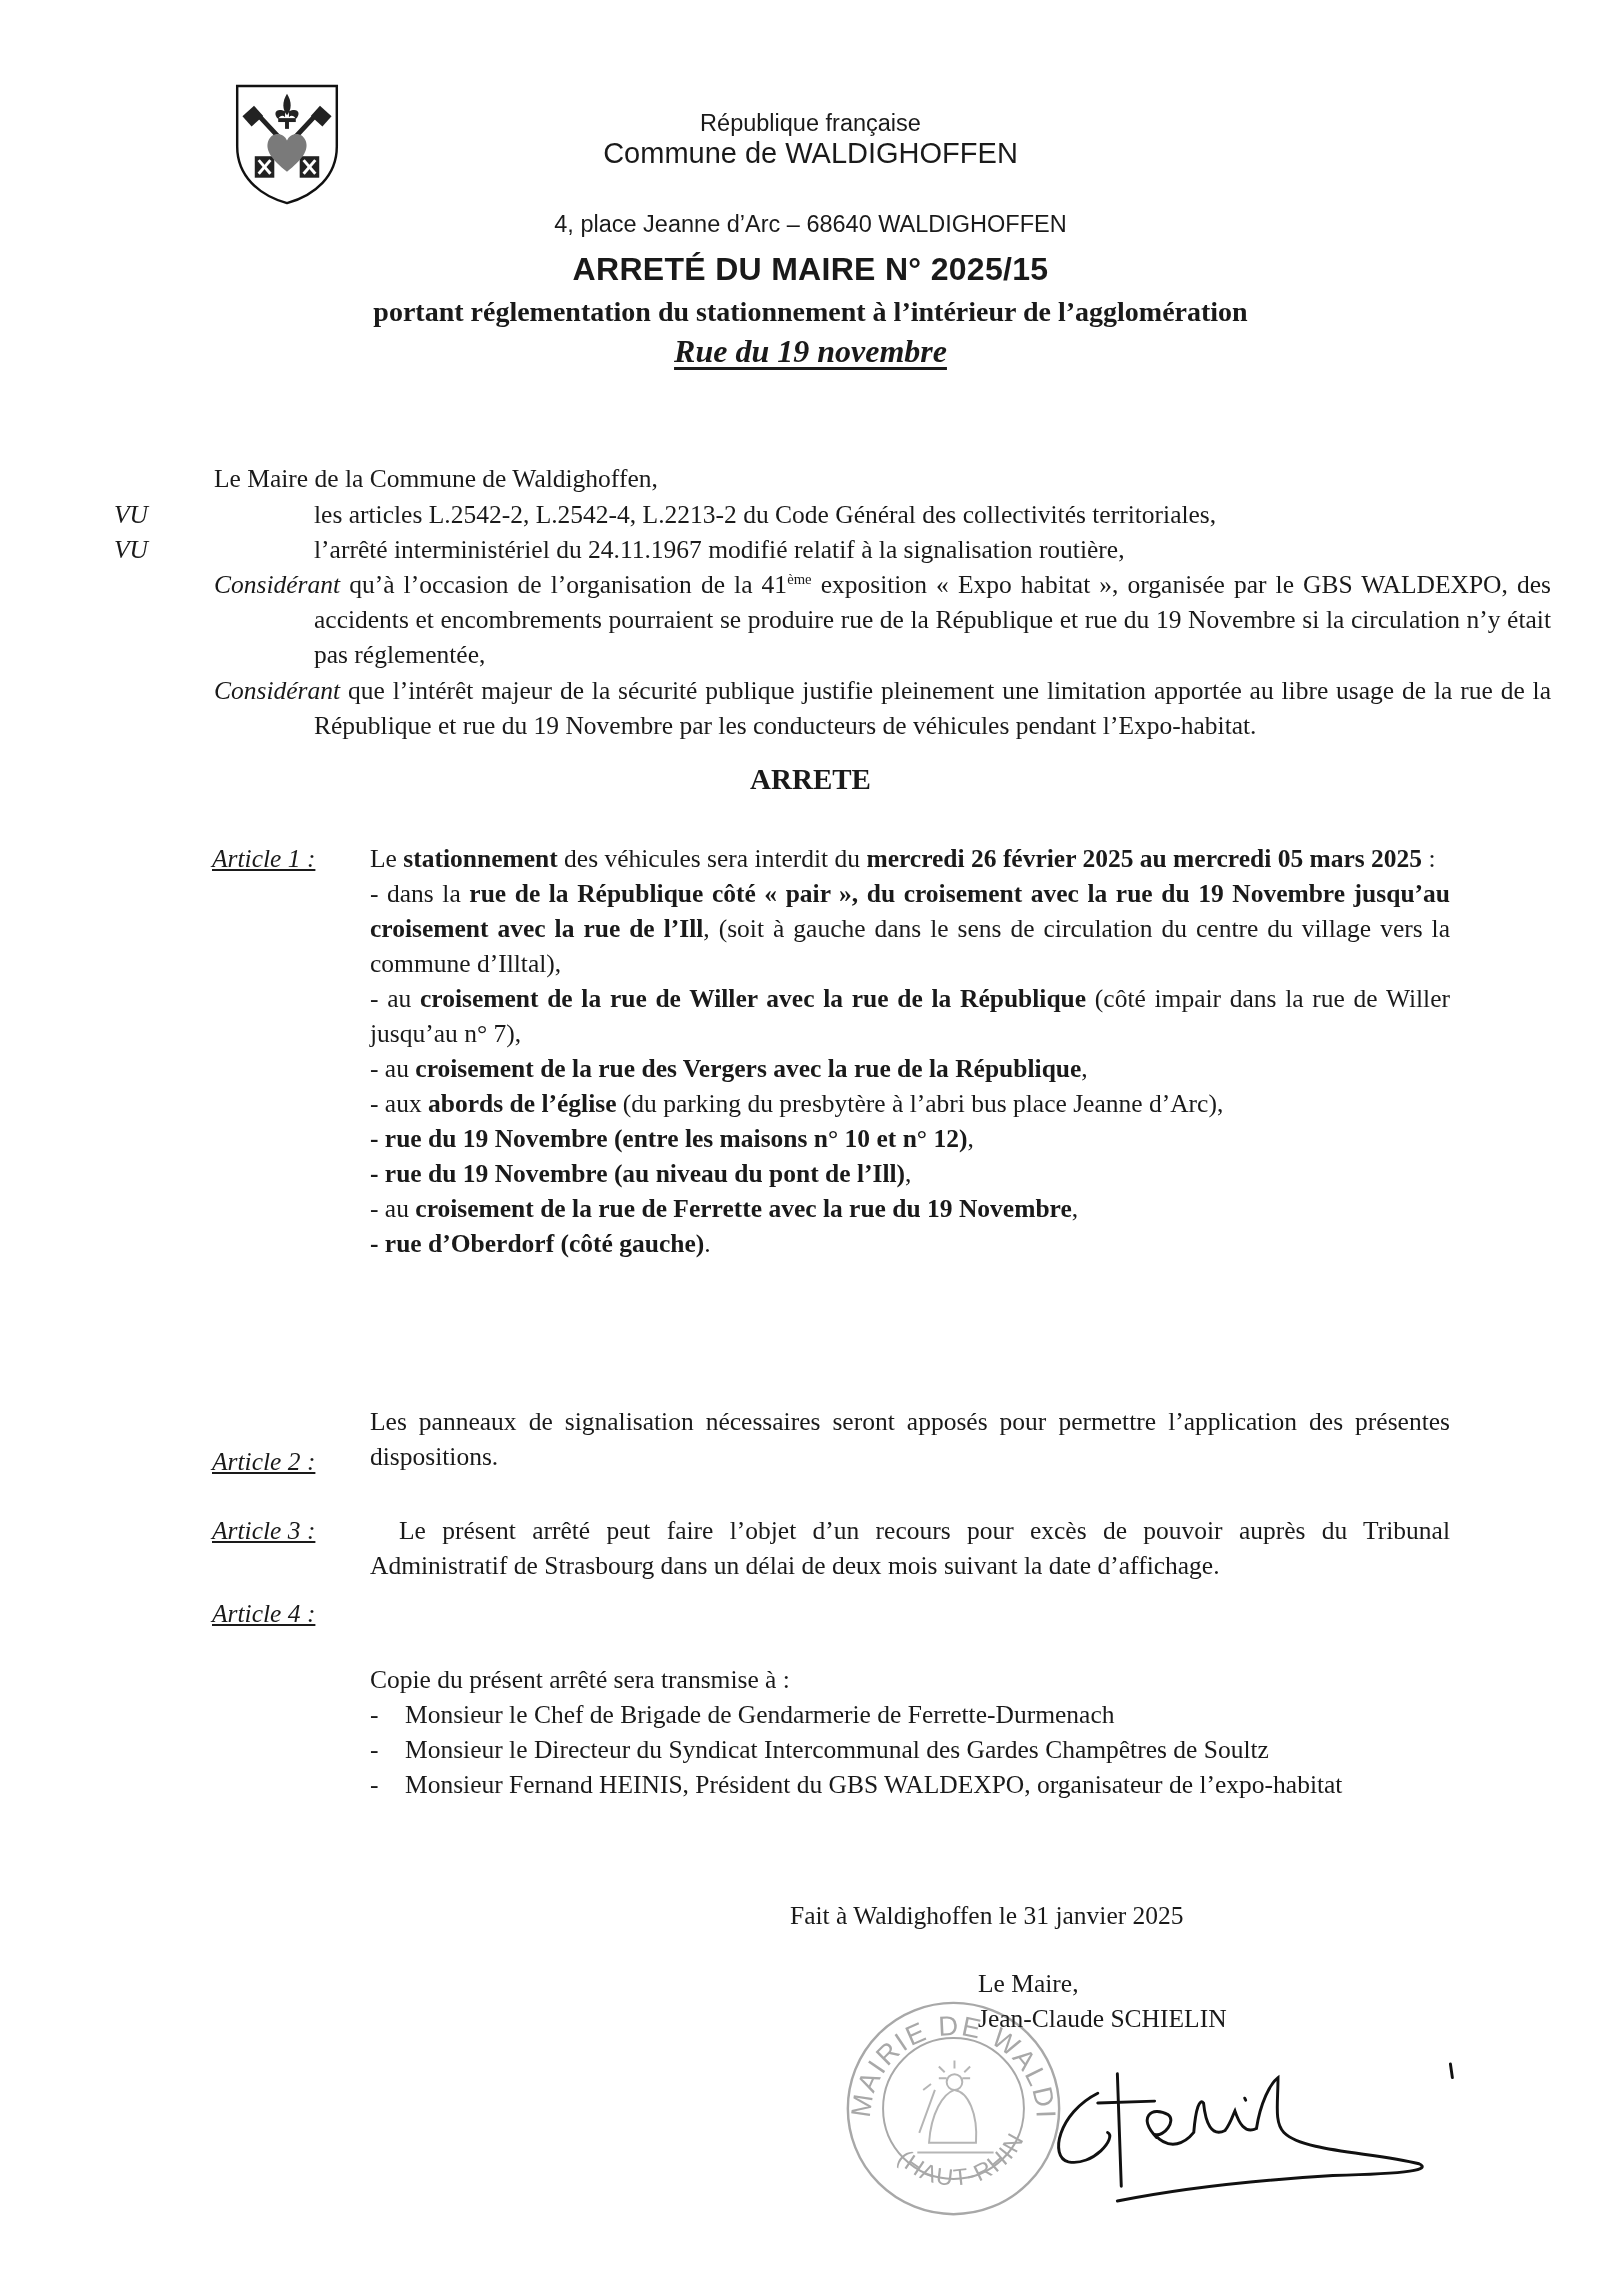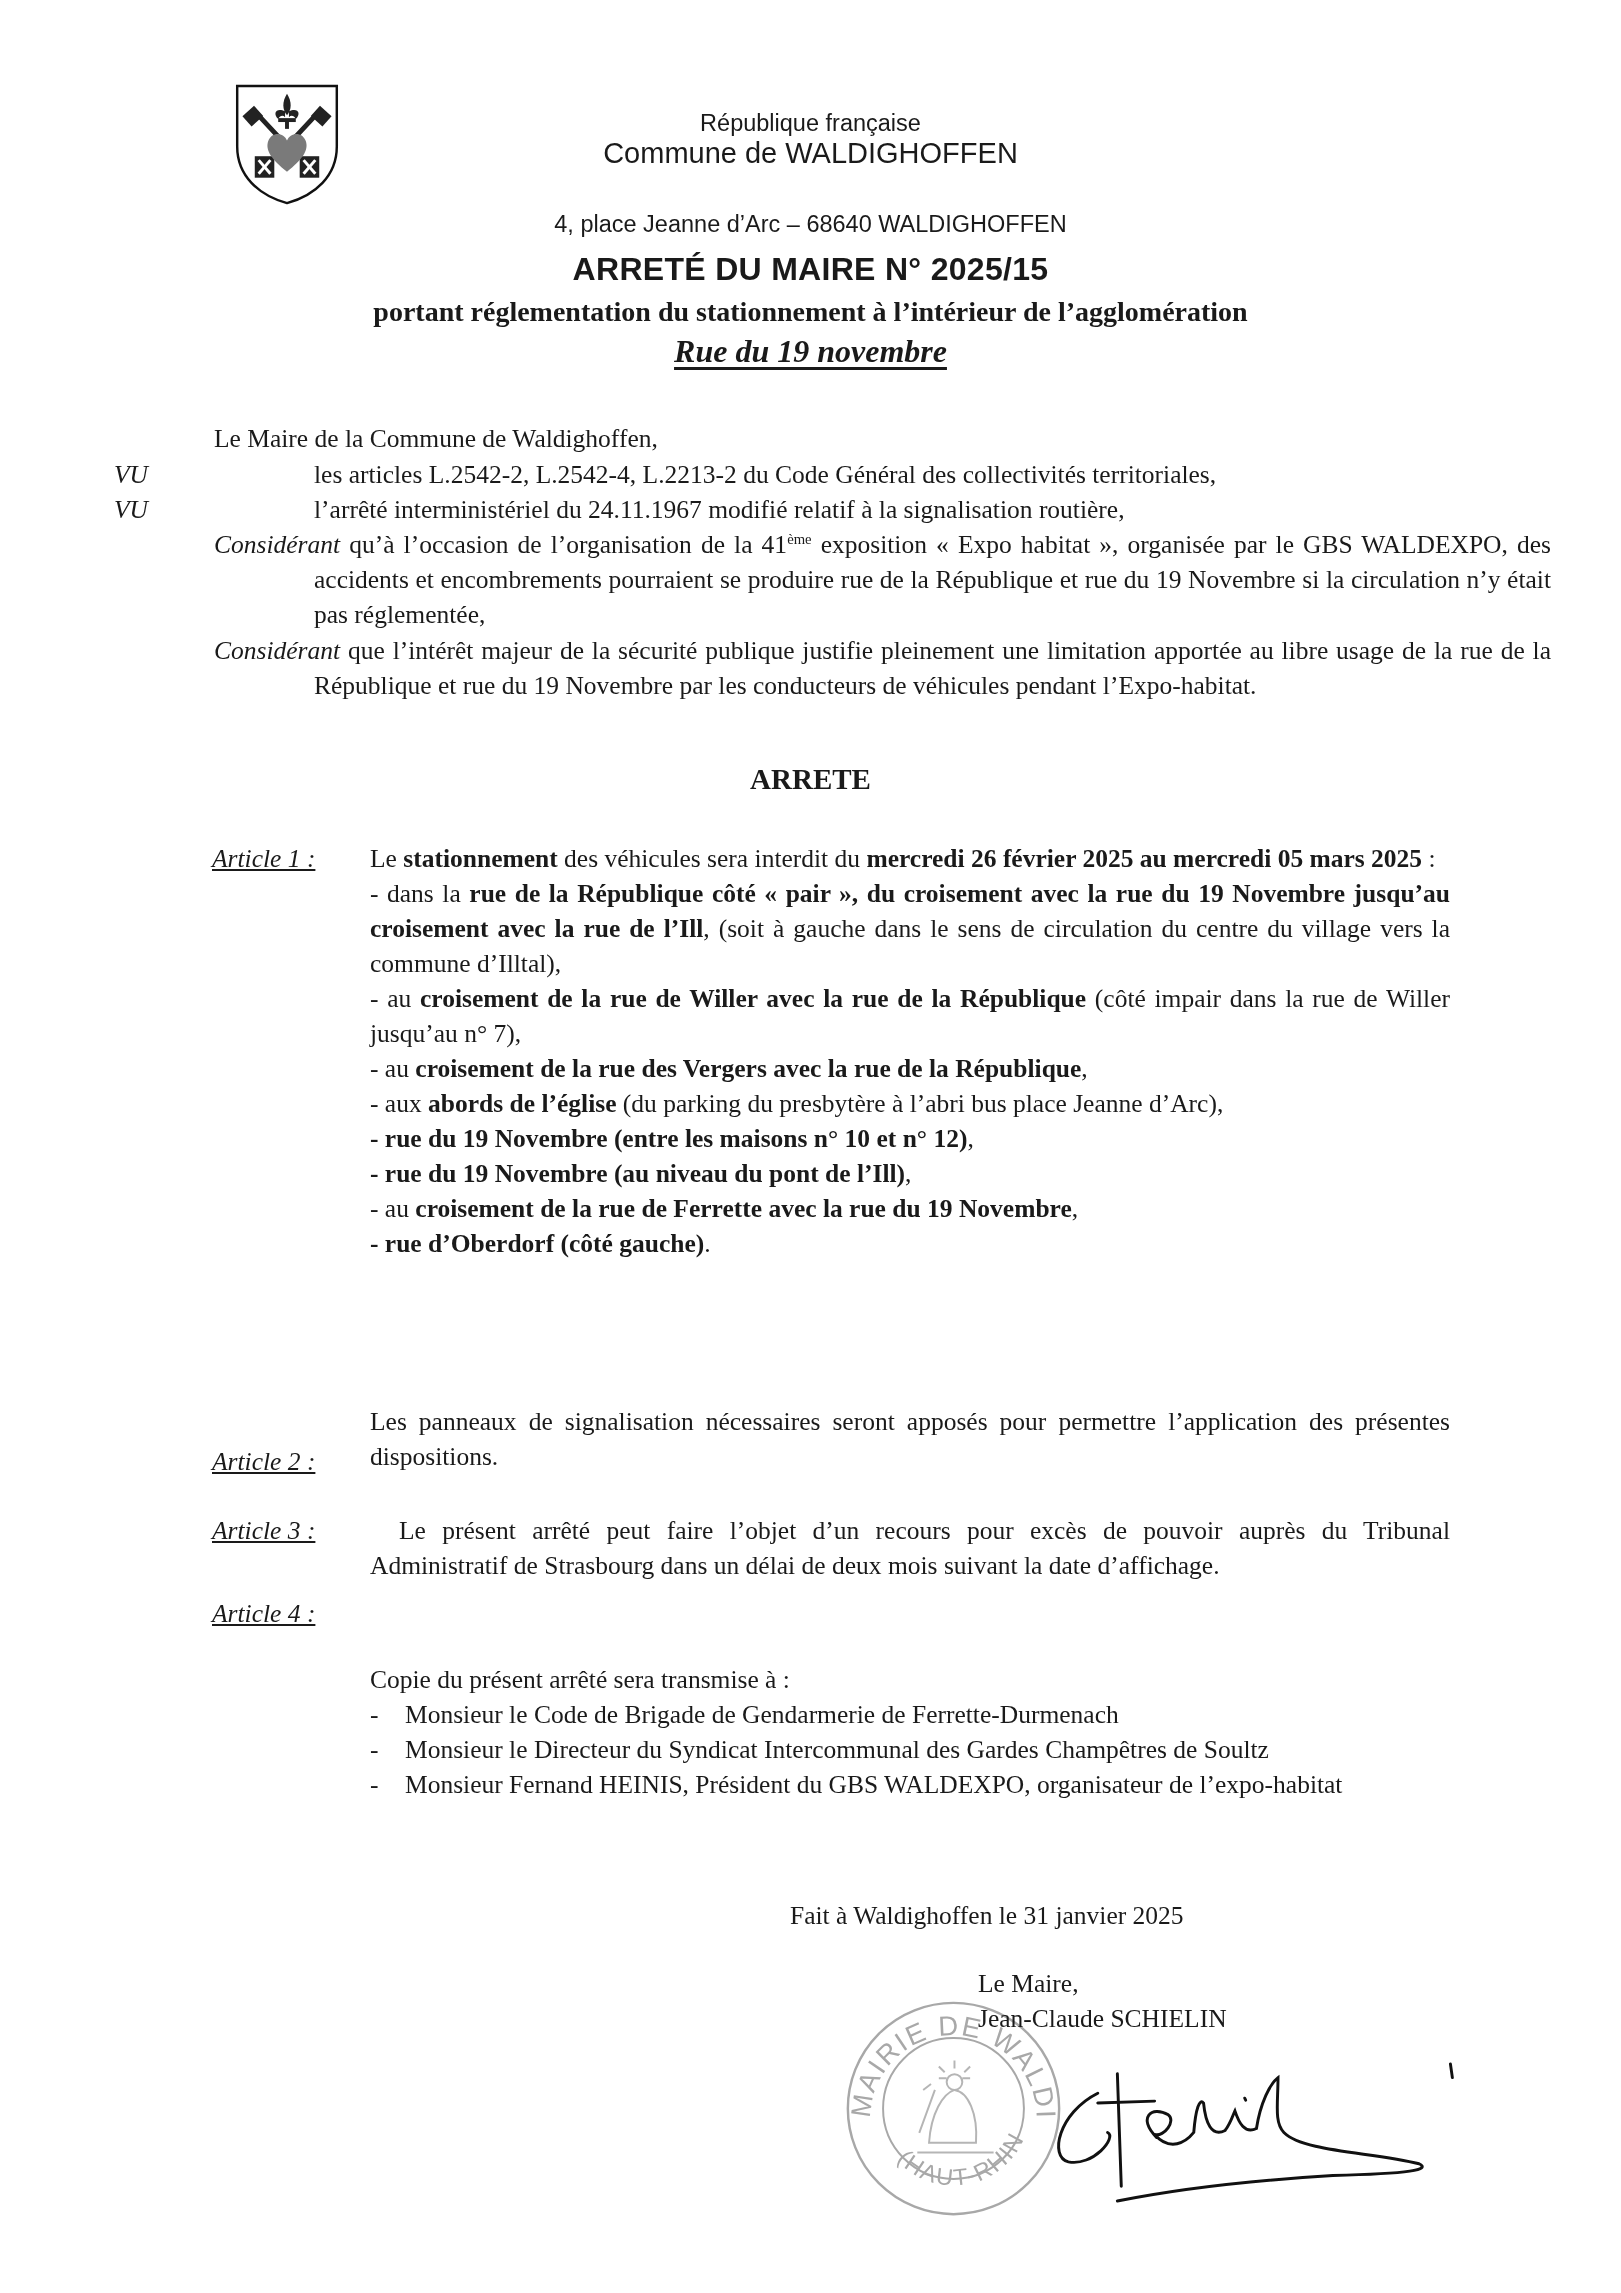--- a/index.html
+++ b/index.html
@@ -19,7 +19,7 @@
   #street { top: 333px; font-size: 32px; font-weight: bold; font-style: italic; }
   #street span { text-decoration: underline; text-decoration-thickness: 2.9px; text-underline-offset: 4.9px; }
 
-  .body-text { font-size: 25.5px; line-height: 35px; }
+  .body-text { font-size: 25.5px; line-height: 35px; margin-top: 40px; }
   .abs { position: absolute; }
   .row { position: absolute; left: 214px; width: 1237px; }
   .lbl { display: inline-block; width: 100px; font-style: italic; }

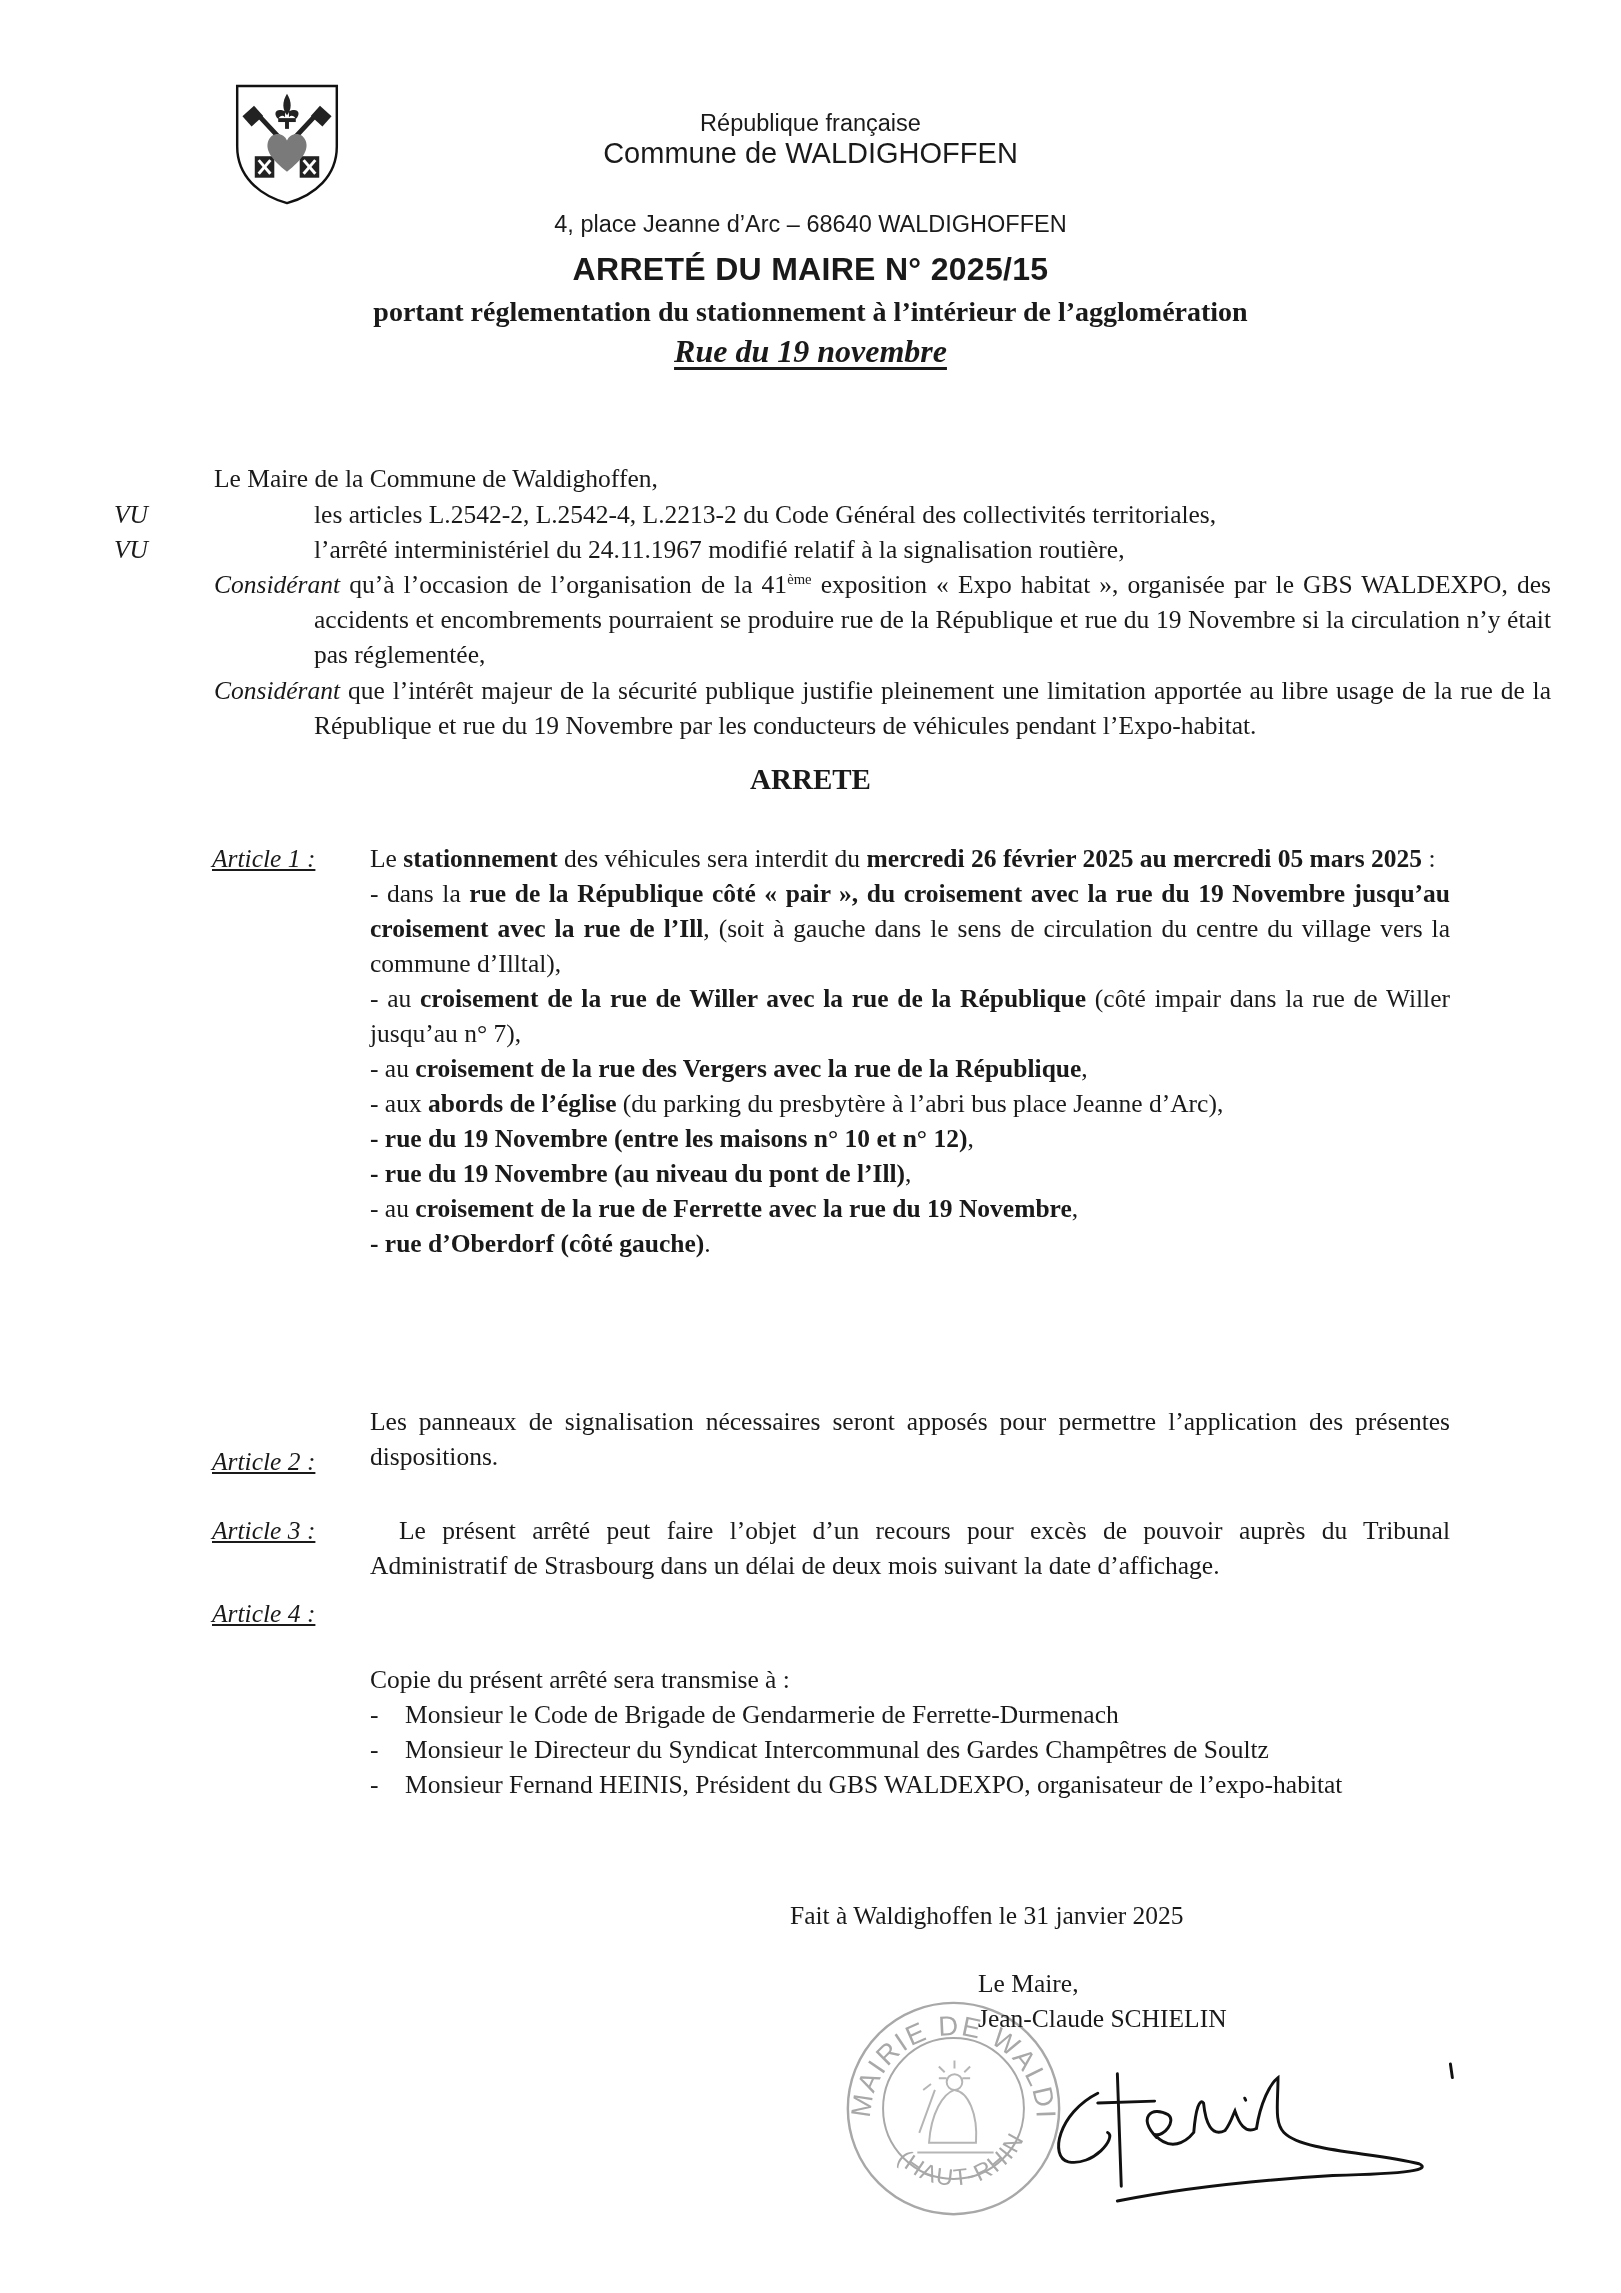--- a/index.html
+++ b/index.html
@@ -130,7 +130,7 @@
 <div class="art-body" style="top:1662px;">
   <p>Copie du présent arrêté sera transmise à :</p>
   <ul class="dash-list">
-    <li><span class="d">-</span><span>Monsieur le Code de Brigade de Gendarmerie de Ferrette-Durmenach</span></li>
+    <li><span class="d">-</span><span>Monsieur le Chef de Brigade de Gendarmerie de Ferrette-Durmenach</span></li>
     <li><span class="d">-</span><span>Monsieur le Directeur du Syndicat Intercommunal des Gardes Champêtres de Soultz</span></li>
     <li><span class="d">-</span><span>Monsieur Fernand HEINIS, Président du GBS WALDEXPO, organisateur de l’expo-habitat</span></li>
   </ul>

